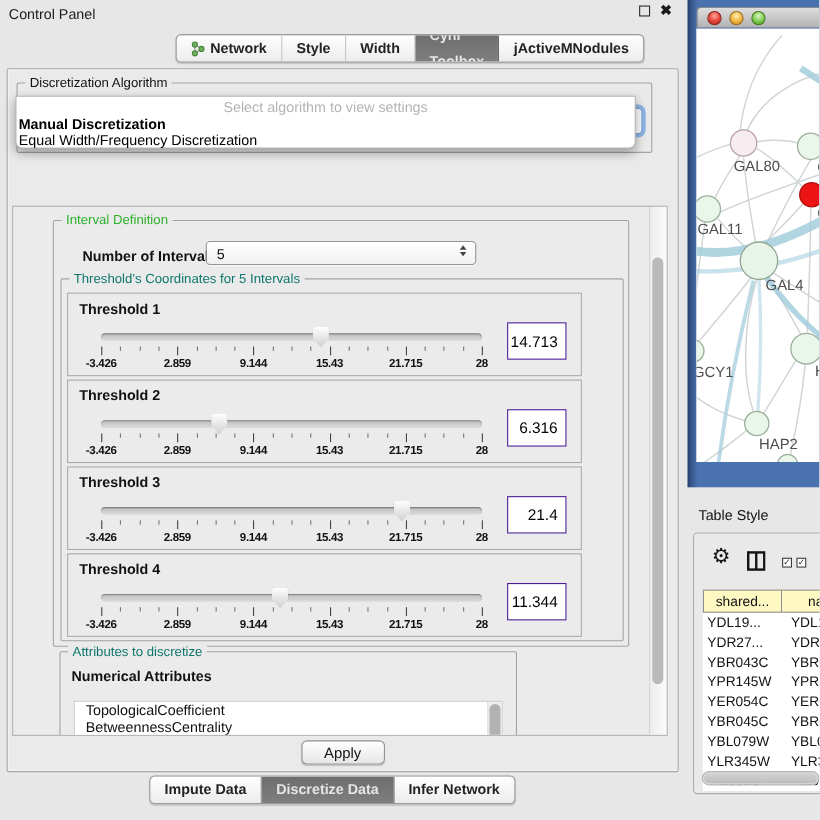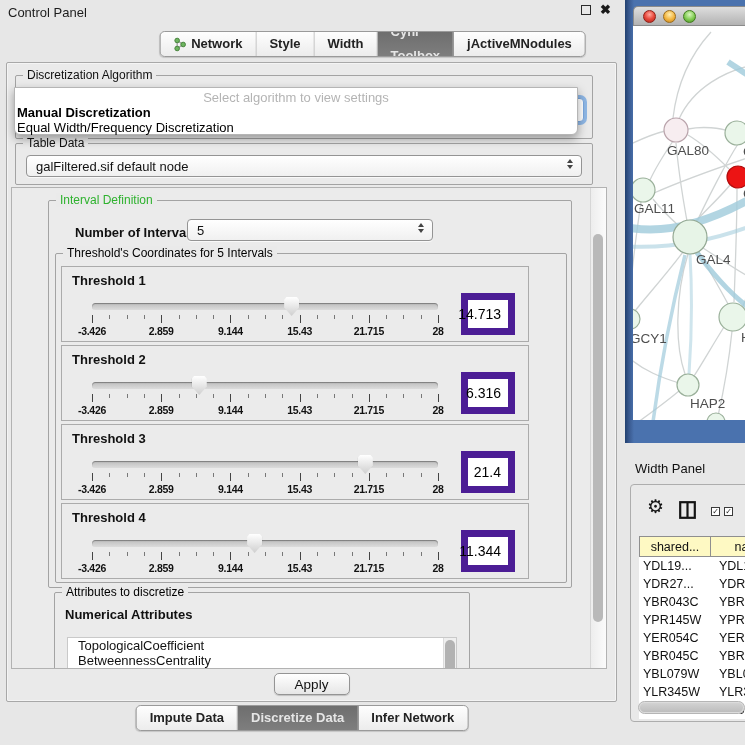--- a/index.html
+++ b/index.html
@@ -171,16 +171,6 @@
     </div>
   </div>
 
-  <div class="groupbox" style="left:8px;top:80px;width:578px;height:42px;">
-    <span class="gtitle">Table Data</span>
-    <div class="combo" style="left:10px;right:10px;top:11px;">
-      <span>galFiltered.sif default node</span>
-      <span class="stepper">
-          <span class="up"></span>
-          <span class="down"></span>
-        </span>
-    </div>
-  </div>
 
   <div class="scrollwrap">
 

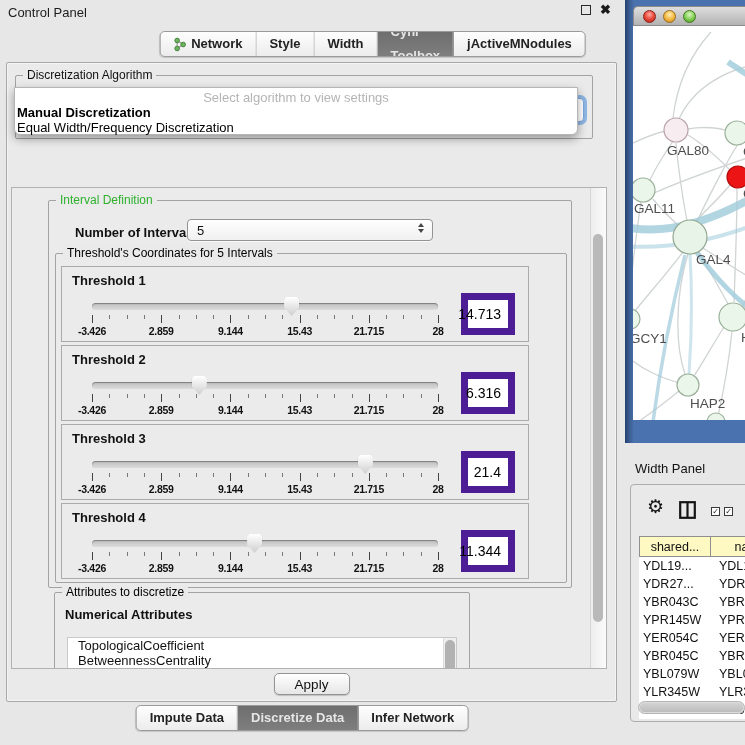--- a/index.html
+++ b/index.html
@@ -28,7 +28,7 @@
   .groupbox{position:absolute;border:1px solid #a3a3a3;border-radius:2px;}
   .groupbox>.gtitle{position:absolute;top:-8px;left:7px;background:#eaeaea;padding:0 4px;font-size:12px;color:#111;}
   .gtitle.green{color:#2eb22e;}
-  .gtitle.blue{color:#000000;}
+  .gtitle.blue{color:#0f766e;}
 
   .combo{position:absolute;height:22px;border:1px solid #949494;border-radius:4px;
          background:linear-gradient(#ffffff,#f0f0f0);display:flex;align-items:center;

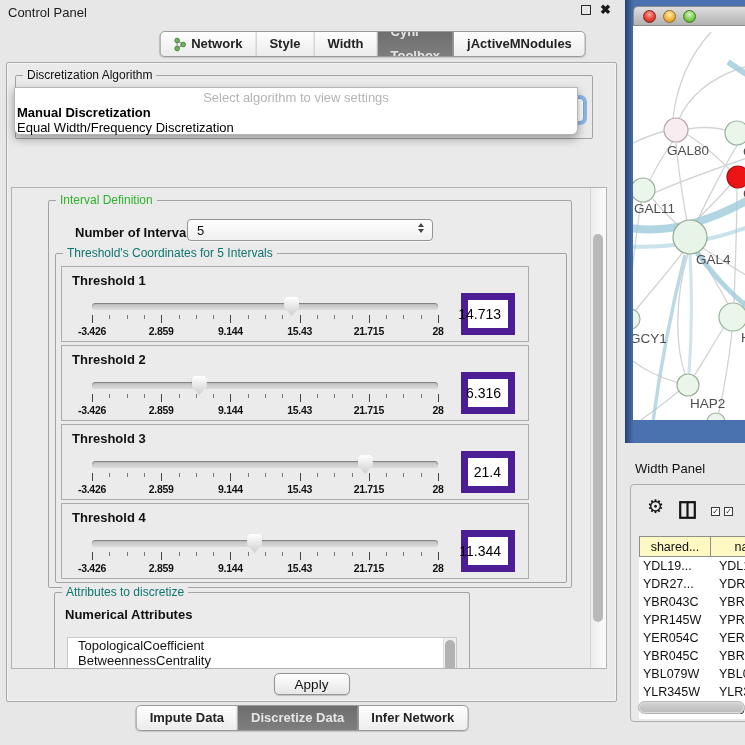--- a/index.html
+++ b/index.html
@@ -71,7 +71,7 @@
   .tick.minor{height:4px;}
   .scale{position:absolute;left:0;top:58px;width:100%;height:12px;}
   .scale span{position:absolute;transform:translateX(-50%);font-size:10.5px;font-weight:700;color:#111;letter-spacing:-0.3px;}
-  .valbox{position:absolute;right:13px;top:26px;width:54px;height:42px;background:#fff;border:7px solid #4c1d95;
+  .valbox{position:absolute;right:13px;top:26px;width:54px;height:34px;background:#fff;border:1px solid #4c1d95;
           font-size:14px;color:#000;display:flex;align-items:center;justify-content:flex-end;padding-right:7px;}
 
   .attr-list{position:absolute;left:12px;right:12px;top:44px;height:52px;background:#fff;border:1px solid #c9c9c9;overflow:hidden;}

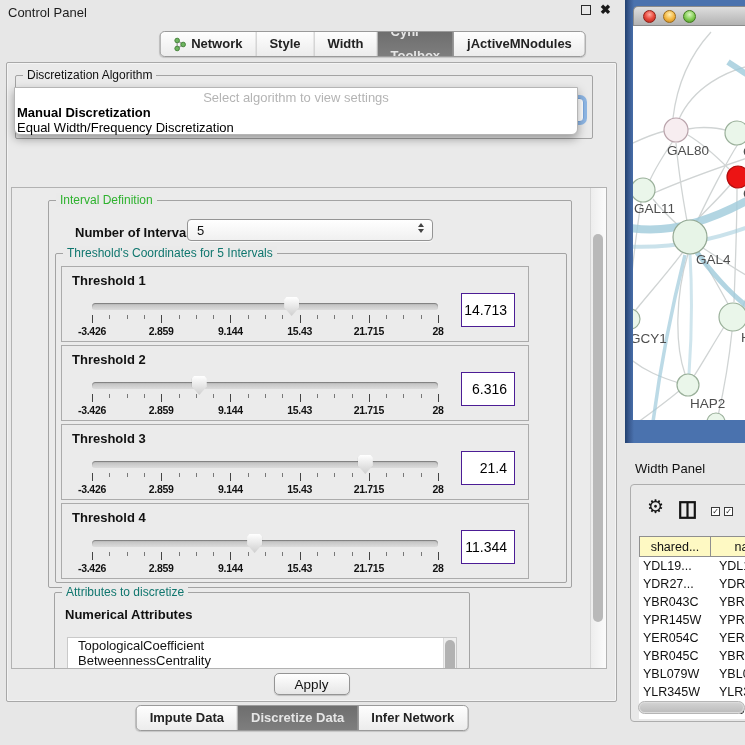--- a/index.html
+++ b/index.html
@@ -446,7 +446,7 @@
   </div>
 </div>
 
-<div class="tp-title">Width Panel</div>
+<div class="tp-title">Table Style</div>
 <div class="tp-box">
   <div class="tp-toolbar">
     <span class="gear-glyph">⚙</span>

